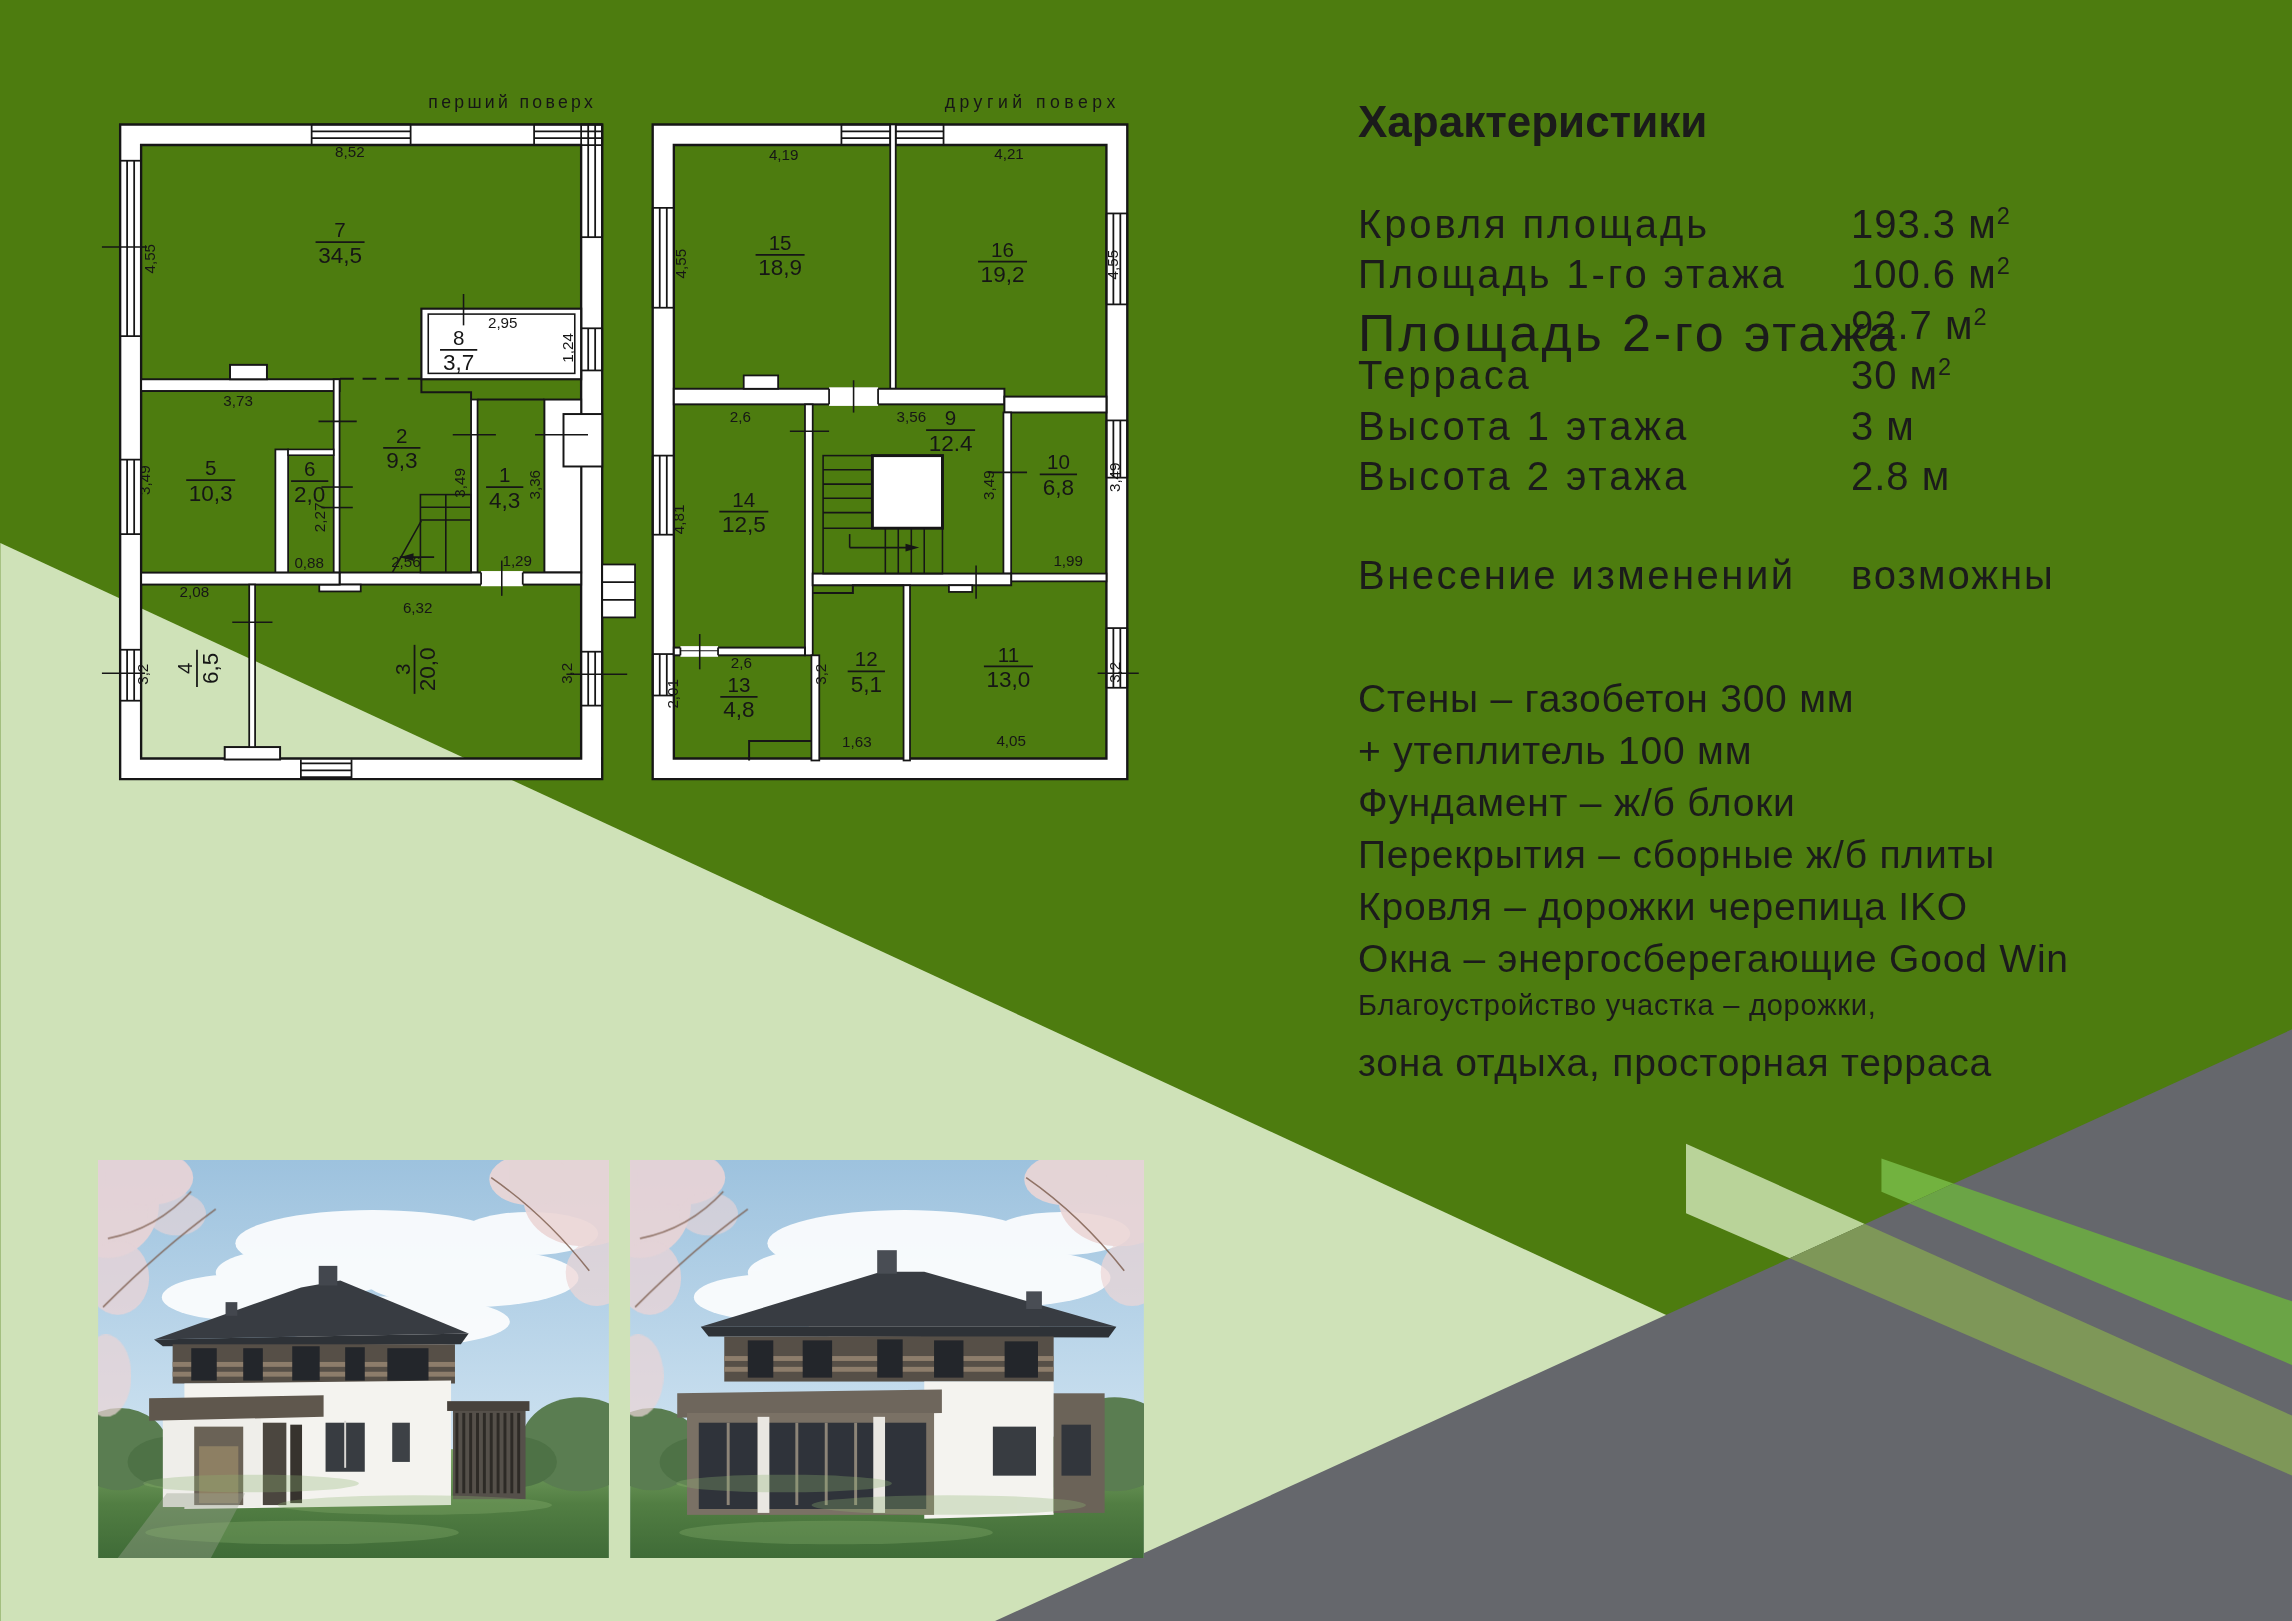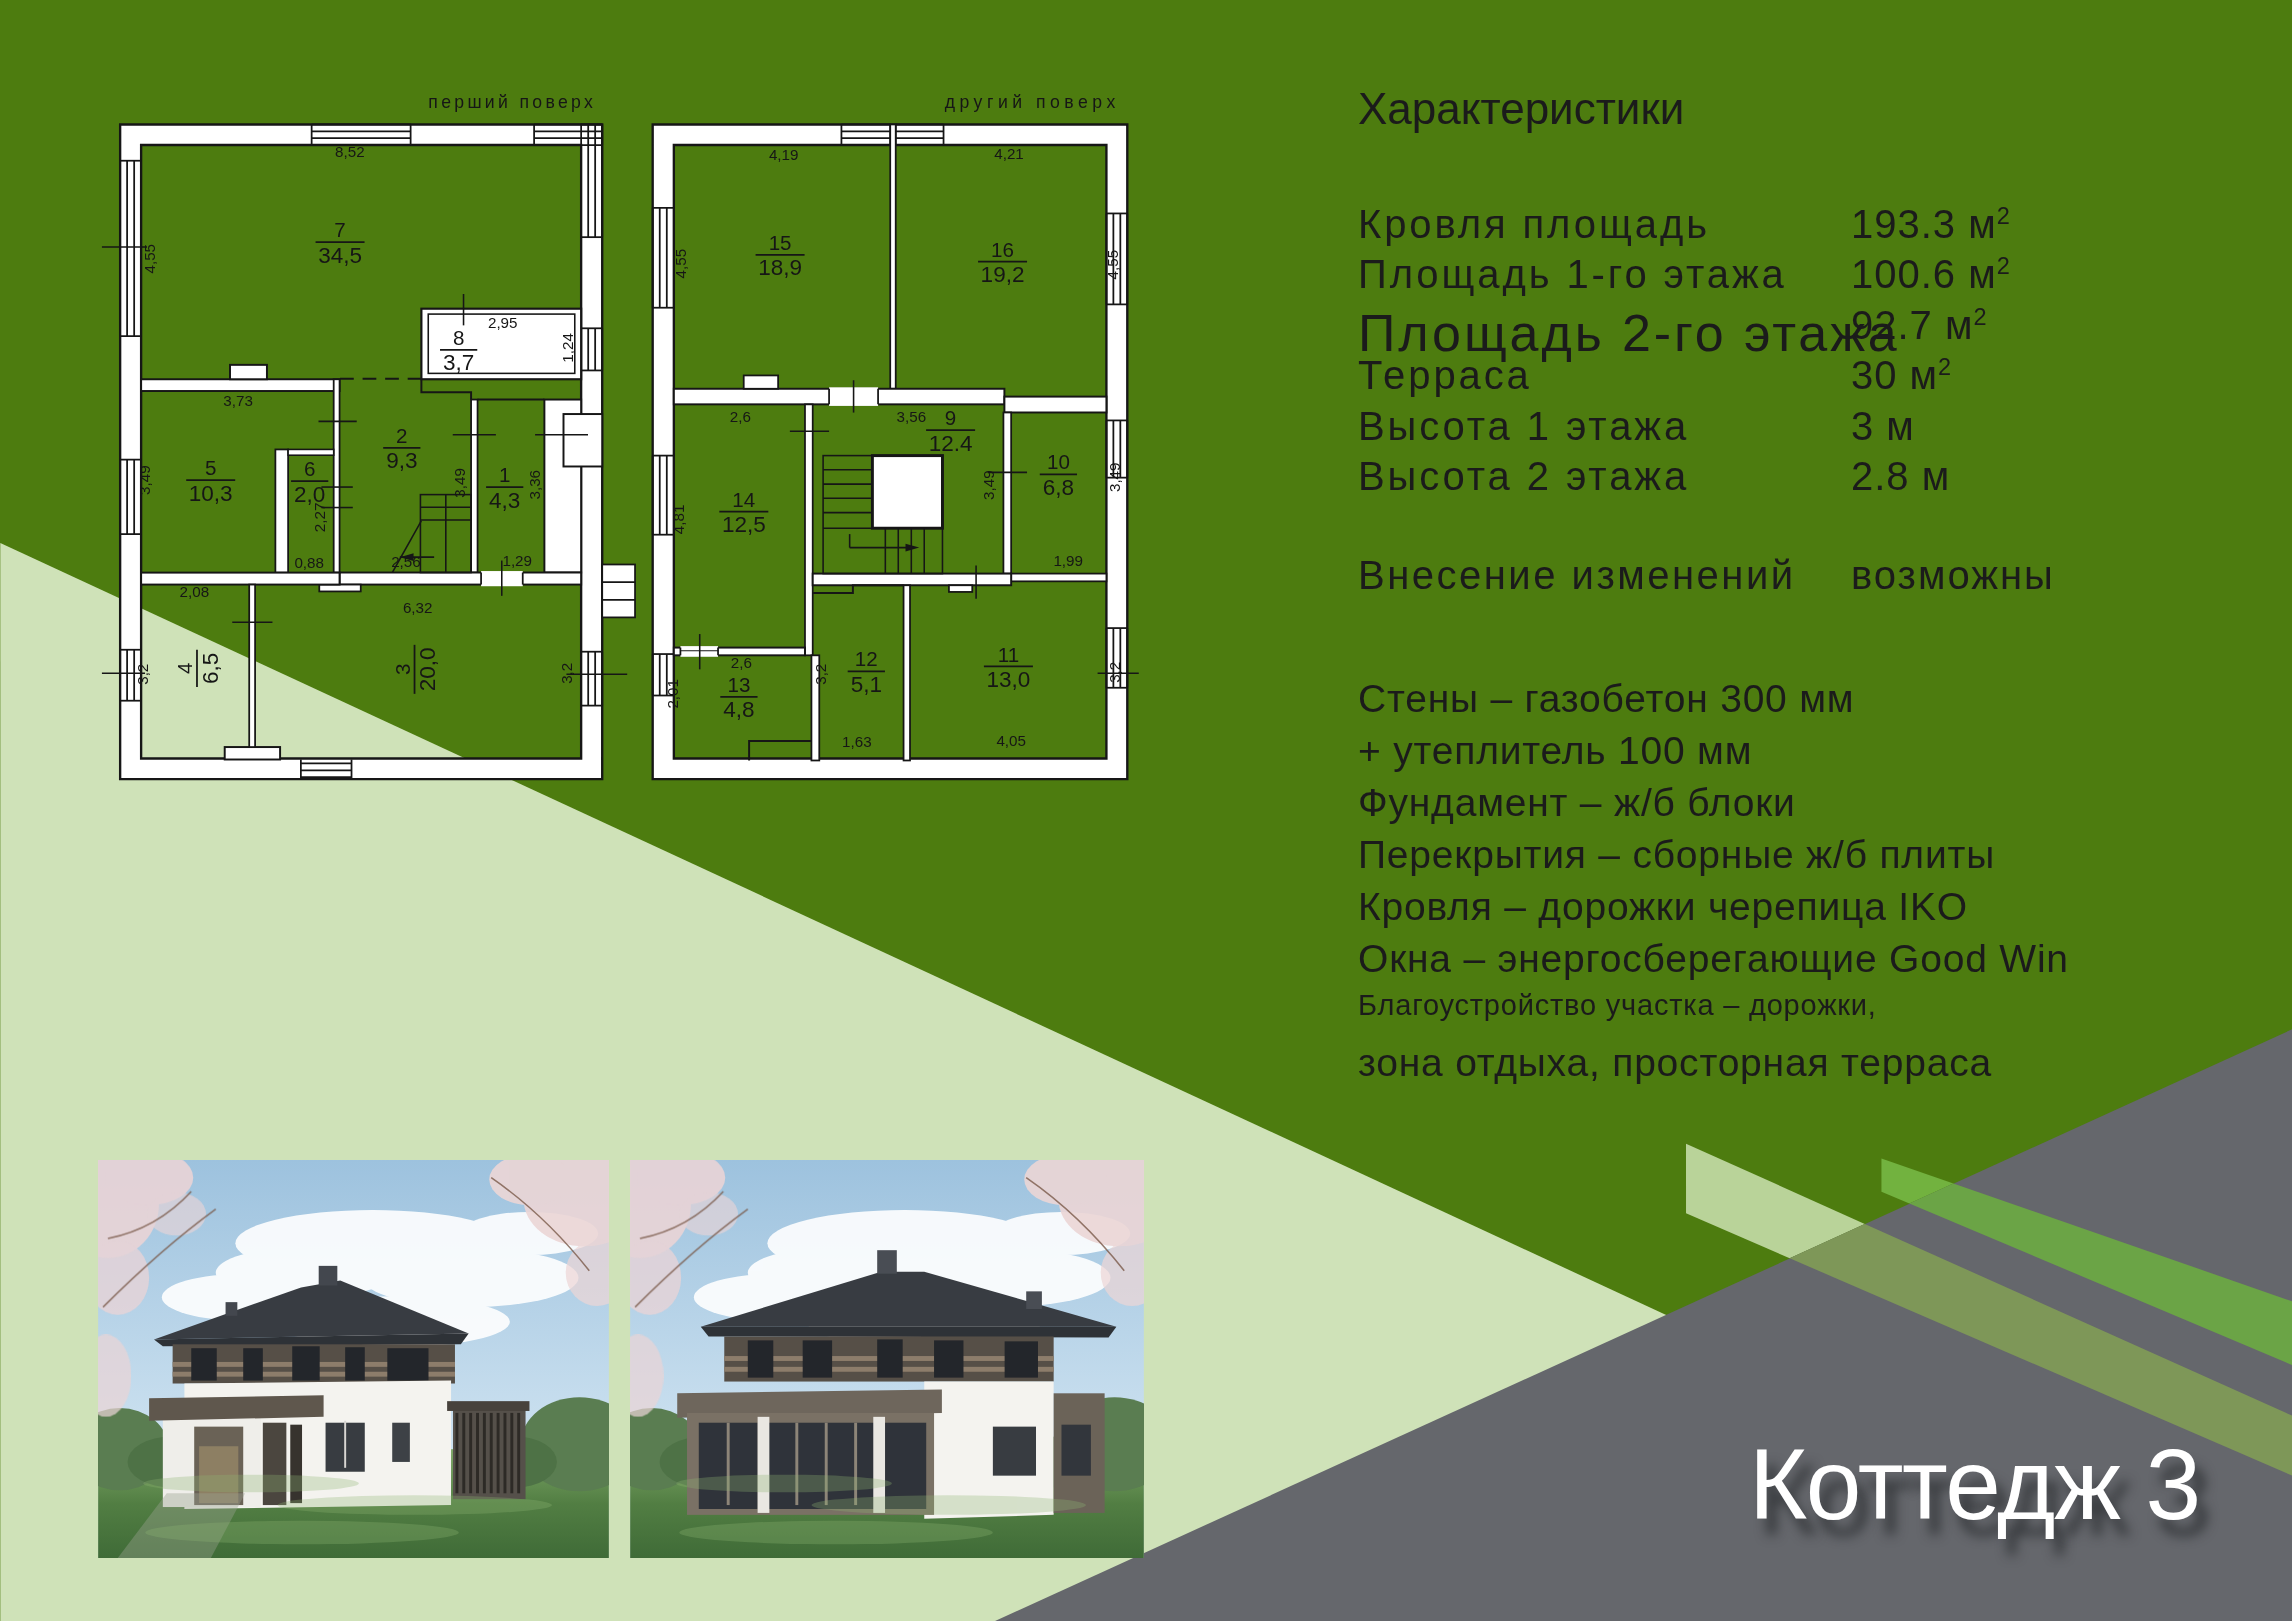--- a/index.html
+++ b/index.html
@@ -527,7 +527,7 @@
       </g>
 </svg>
 <div style="position:absolute;left:0;top:0;color:#1b1b1b">
-<div style="position:absolute;left:1358px;top:84px;font-size:44px;font-weight:normal;letter-spacing:0px;white-space:nowrap">Характеристики</div>
+<div style="position:absolute;left:1358px;top:97px;font-size:44px;font-weight:bold;letter-spacing:0px;white-space:nowrap">Характеристики</div>
 <div style="position:absolute;left:1358px;top:202px;font-size:40px;letter-spacing:2.9px;white-space:nowrap">Кровля площадь</div>
 <div style="position:absolute;left:1851px;top:202px;font-size:40px;letter-spacing:1px;white-space:nowrap">193.3 м<span style="font-size:23.5px;vertical-align:13.7px">2</span></div>
 <div style="position:absolute;left:1358px;top:252px;font-size:40px;letter-spacing:2.9px;white-space:nowrap">Площадь 1-го этажа</div>

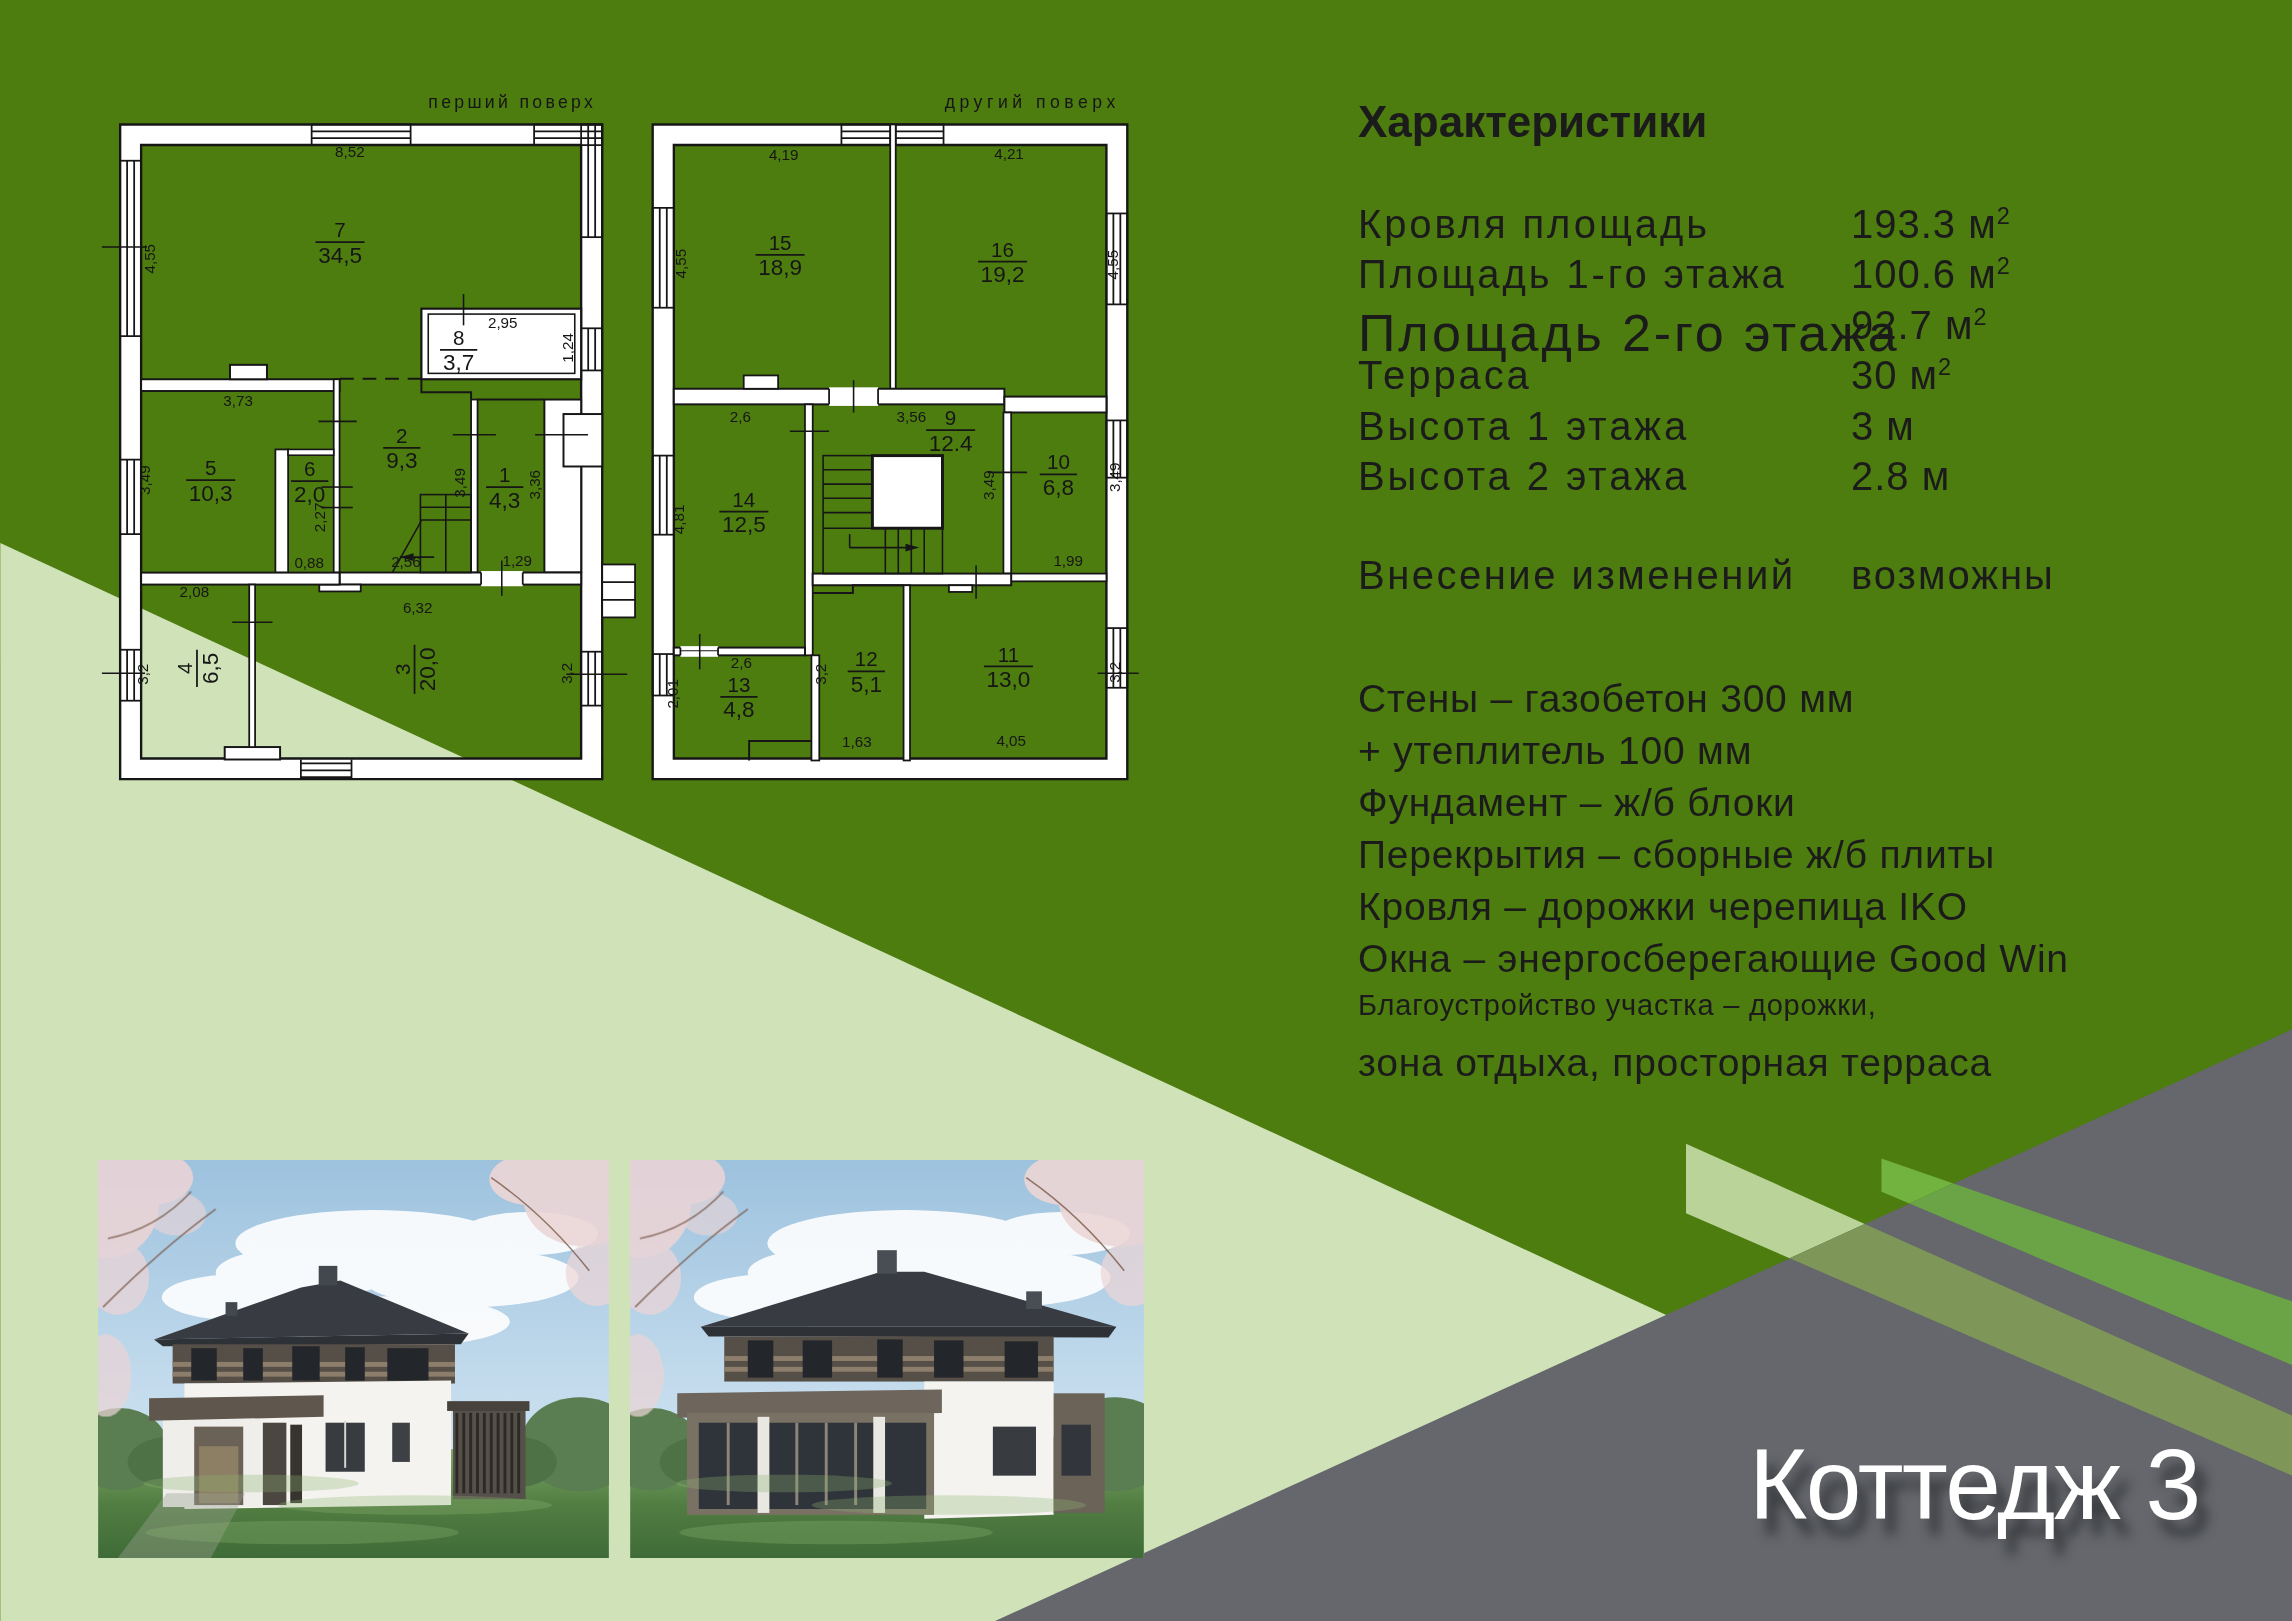--- a/index.html
+++ b/index.html
@@ -551,7 +551,6 @@
 <div style="position:absolute;left:1358px;top:989px;font-size:29px;letter-spacing:0.8px;white-space:nowrap">Благоустройство участка – дорожки,</div>
 <div style="position:absolute;left:1358px;top:1041px;font-size:39px;letter-spacing:0.8px;white-space:nowrap">зона отдыха, просторная терраса</div>
 </div>
-<div style="position:absolute;left:1749px;top:1427px;font-size:100px;color:#ffffff;letter-spacing:-1.5px;white-space:nowrap;text-shadow:9.8px 15.7px 11.8px rgba(35,37,40,0.75)">Коттедж 3</div>
 </div>
 
 </body></html>

